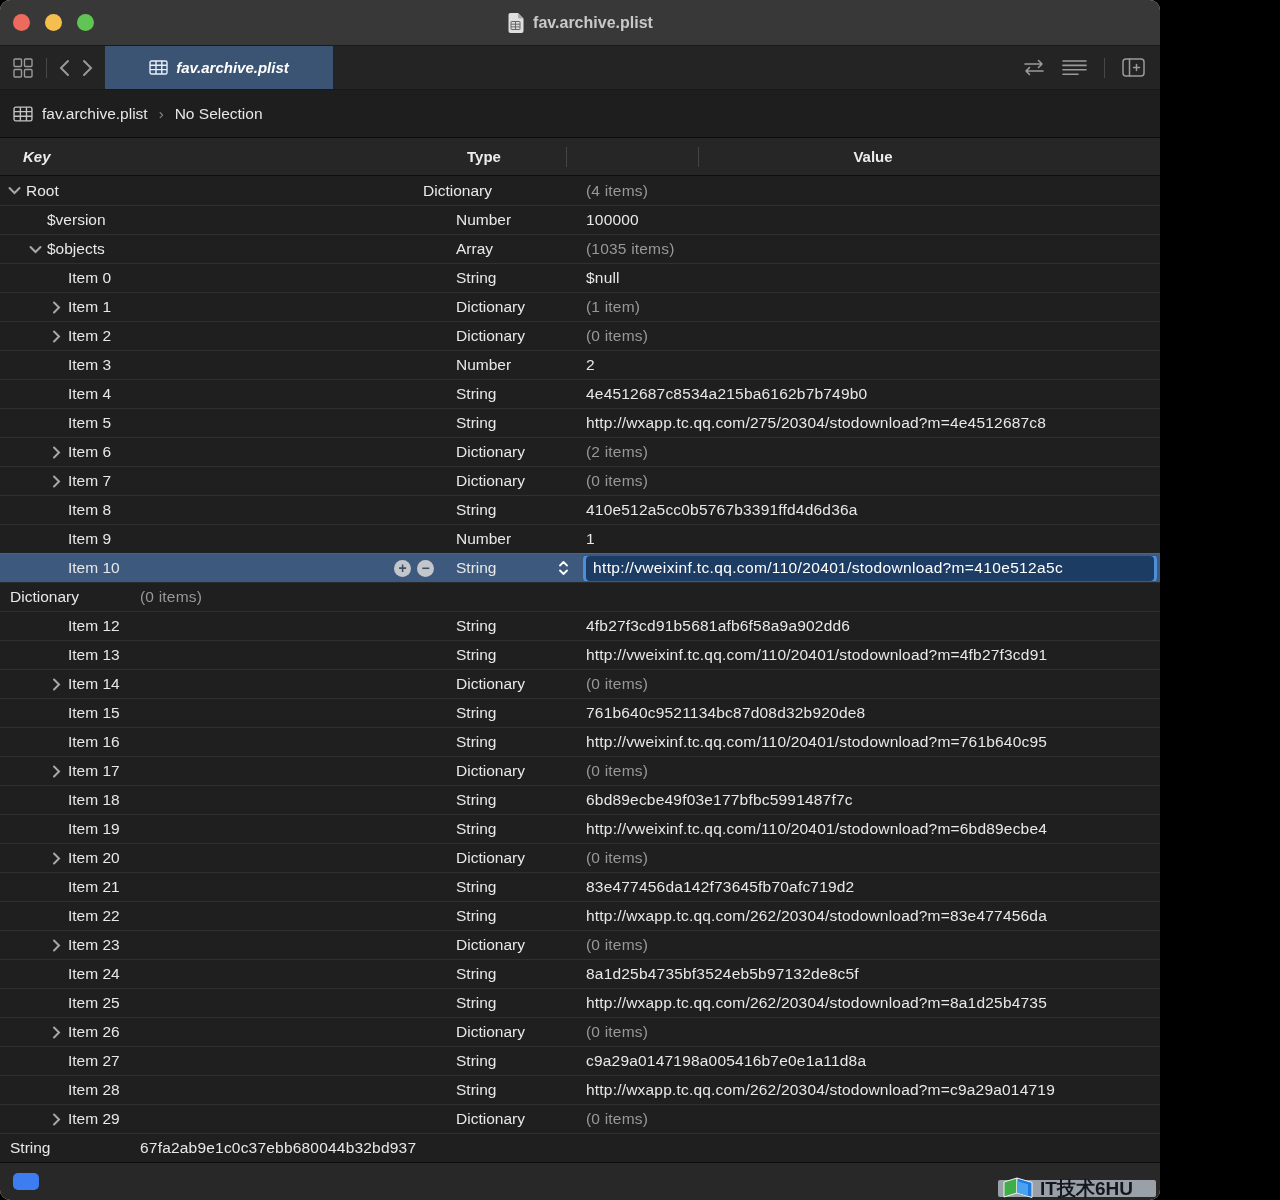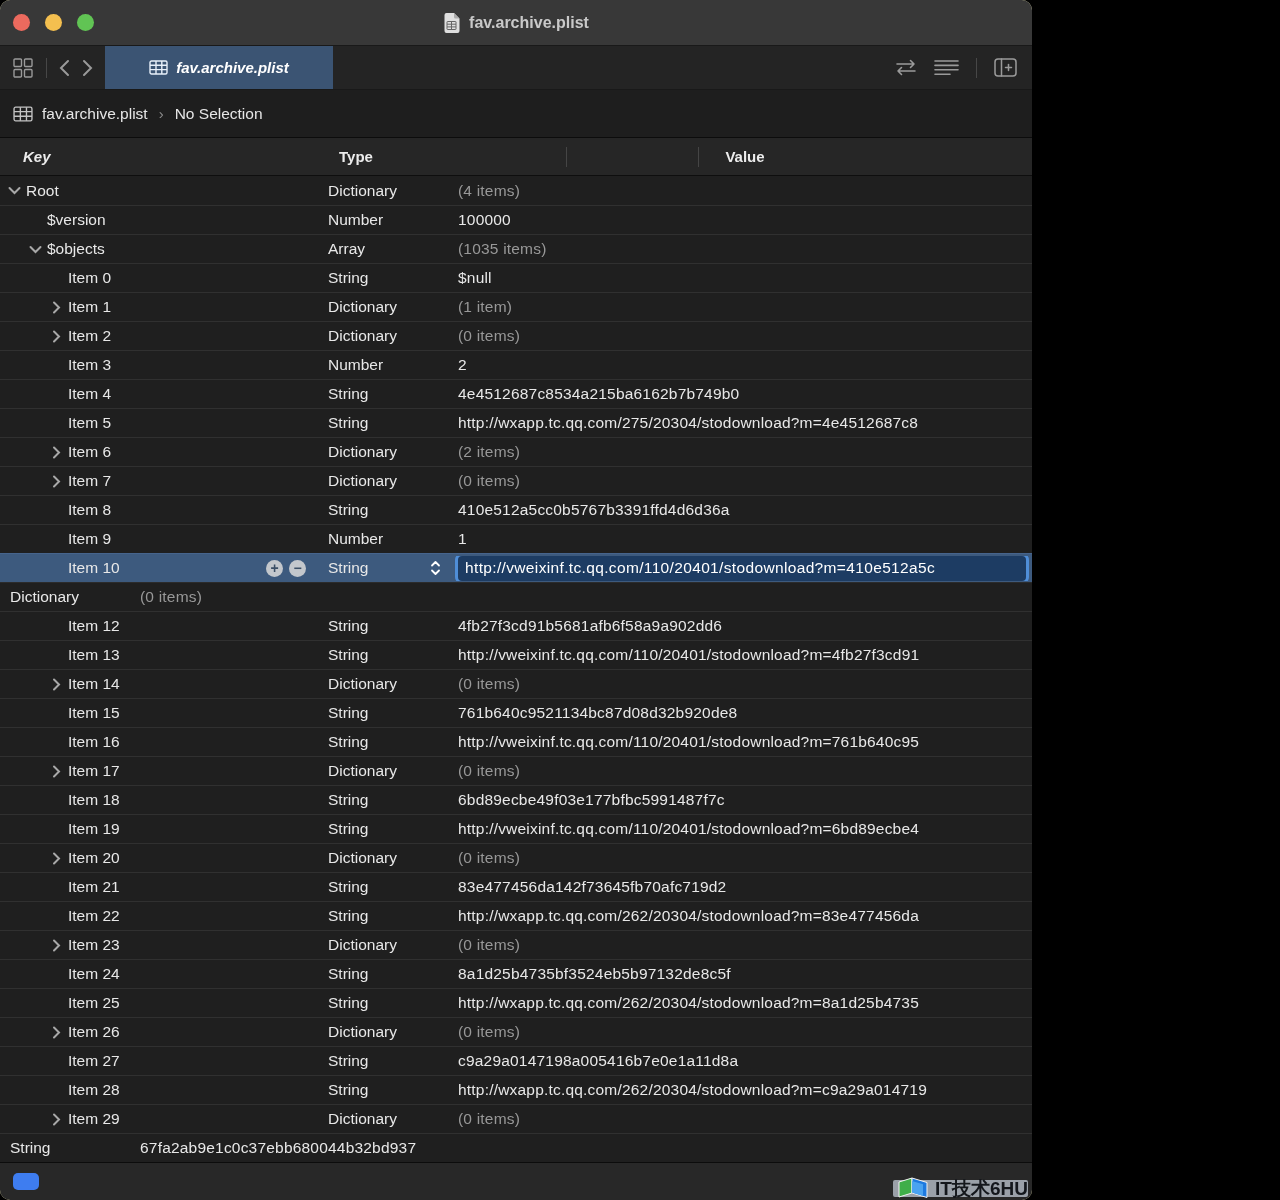--- a/index.html
+++ b/index.html
@@ -6,7 +6,7 @@
   html,body { background:#000; }
   body { font-family:"Liberation Sans", sans-serif; width:1280px; height:1200px; }
 
-  .window{ width:1032px; height:1200px; border-radius:10px; overflow:hidden;
+  .window{ width:1160px; height:1200px; border-radius:10px; overflow:hidden;
     display:flex; flex-direction:column; background:#fef9c3; }
 
   

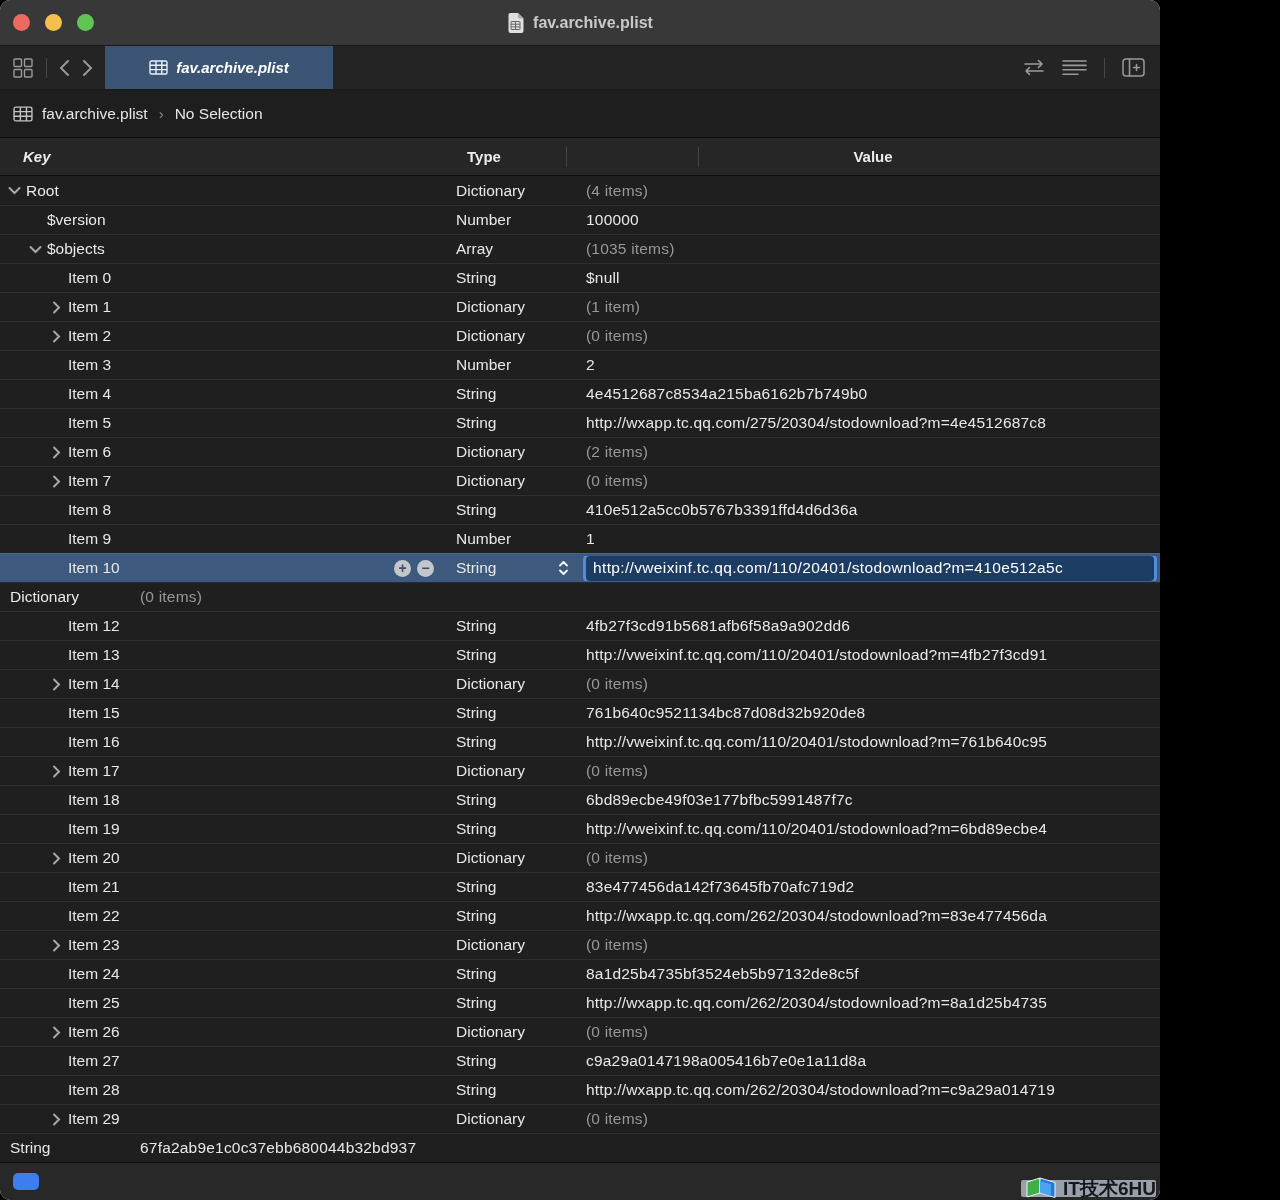--- a/index.html
+++ b/index.html
@@ -44,7 +44,7 @@
   
   .tbody{ flex:1; background:#1f1f1f; overflow:hidden; }
   .row{ height:29px; display:flex; align-items:center; font-size:15.5px; color:#e8e8e8; border-top:1px solid #303030; }
-  .row:first-child{ border-top:none; }
+  .row:first-child{ border-top:none;gap:33px; }
   .row.selected{ background:#3d5a7e; border-top-color:#46648c; }
   .row.selected + .row{ border-top-color:#2b2b2b; }
   .cell-key{ flex:1; min-width:0; display:flex; align-items:center; }

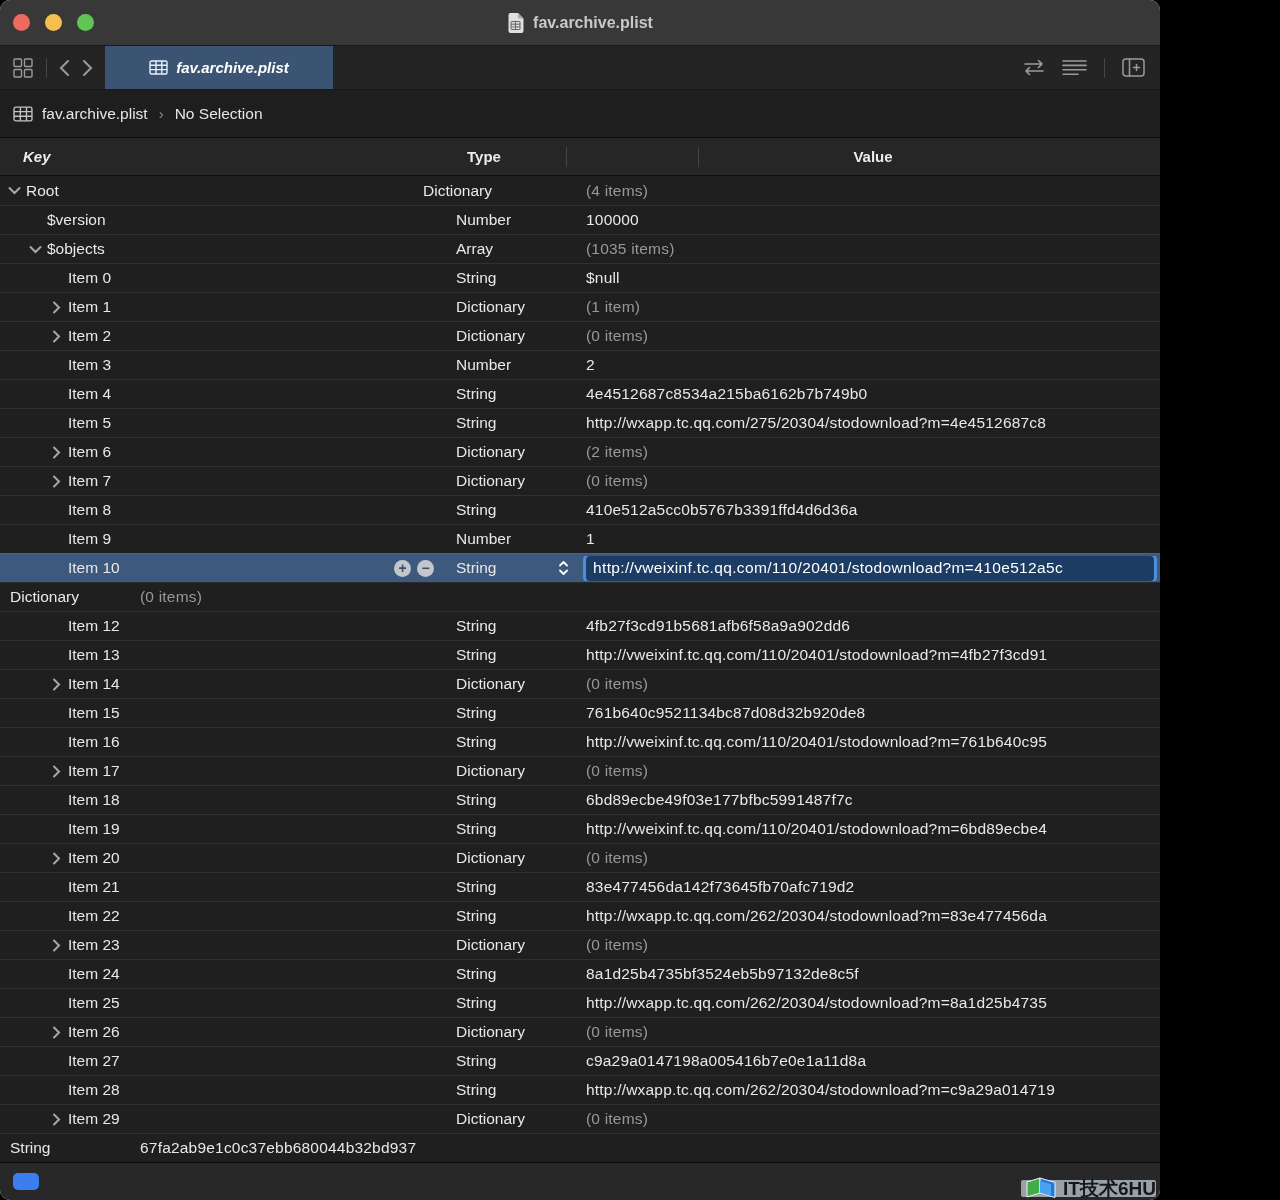--- a/index.html
+++ b/index.html
@@ -71,7 +71,7 @@
     display:flex; align-items:center; padding:0 13px; position:relative; }
   .filter-pill{ width:26px; height:17px; border-radius:5px; background:#3e7df0; }
   .watermark{ position:absolute; right:4px; top:17px; bottom:3px; display:flex; align-items:center;
-    gap:6px; background:#9aa0a8; padding:2px 0 2px 4px; border-radius:2px;
+    gap:6px; background:#9aa0a8; padding:2px 23px 2px 4px; border-radius:2px;
     color:#14171c; font-size:19px; font-weight:600; }
 </style>
 </head>

